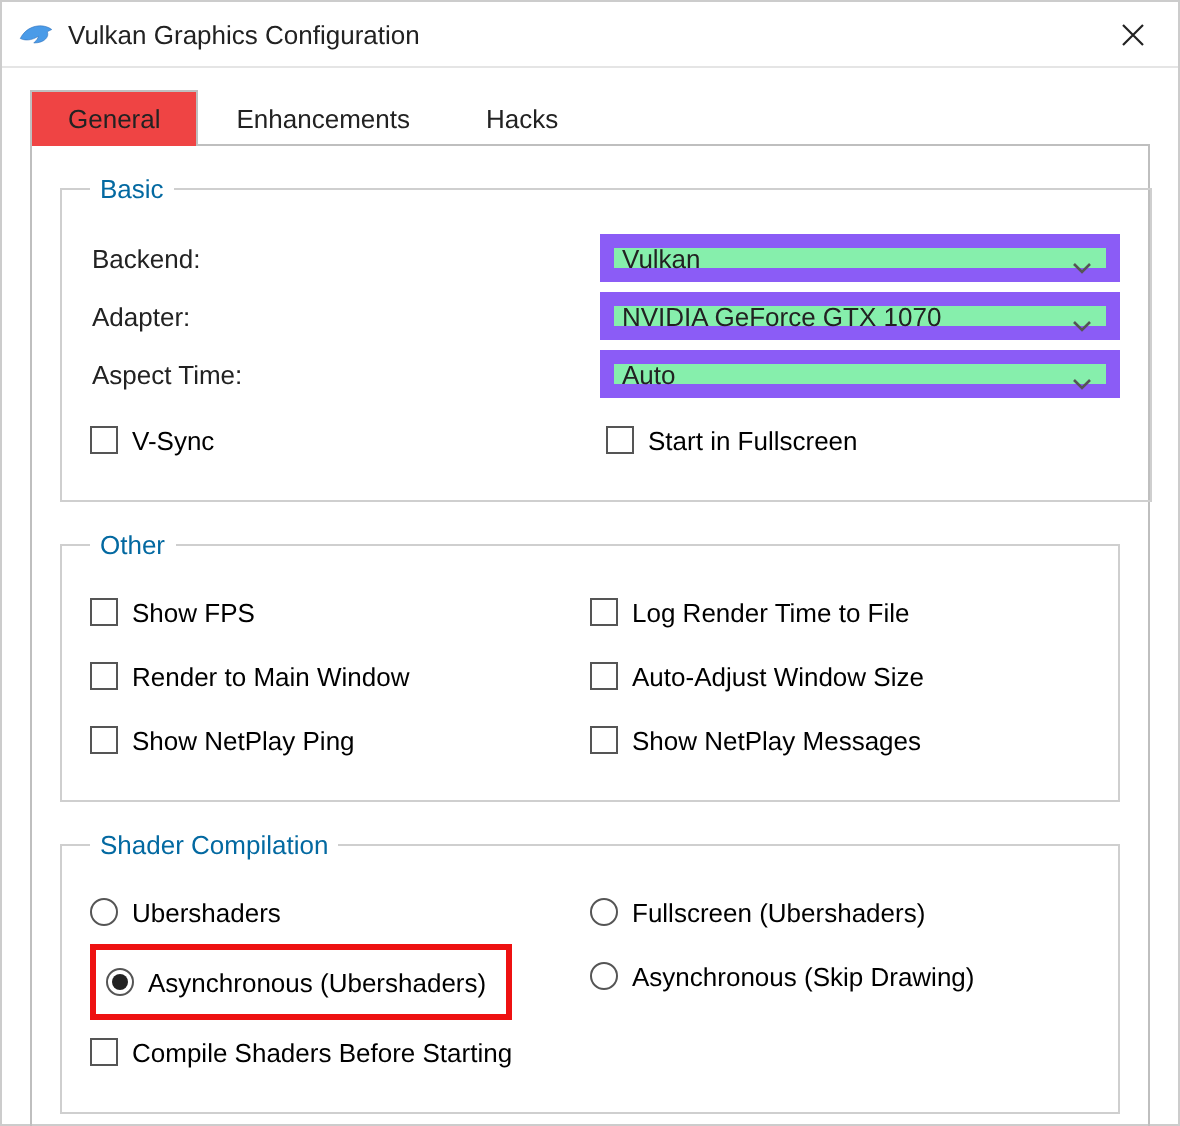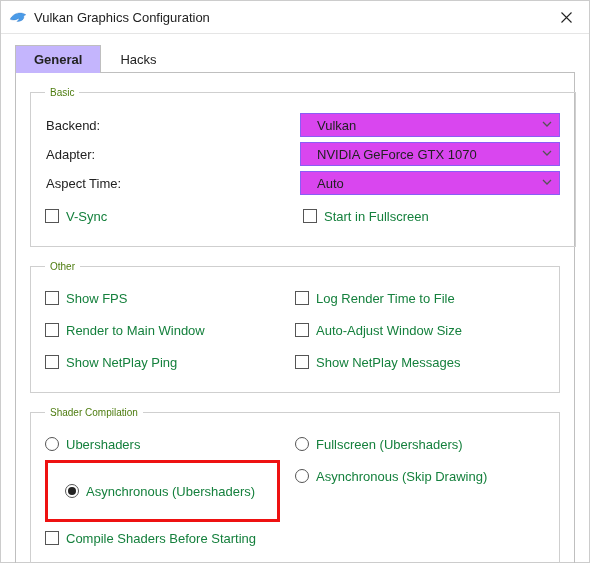--- a/index.html
+++ b/index.html
@@ -12,7 +12,7 @@
   .client { flex: 1; padding: 10px 14px 14px 14px; }
   .tabs { display: flex; align-items: flex-end; position: relative; z-index: 1; }
   .tab { padding: 6px 18px; border: 1px solid transparent; border-bottom: none; color: #222; cursor: default; position: relative; top: 1px; }
-  .tab.active { background: #c4b5fd; border-color: #bfbfbf; font-weight: bold; }
+  .tab.active { background: #ef4444; border-color: #bfbfbf; }
   .panel { border: 1px solid #bfbfbf; padding: 14px 14px 14px 14px; margin-top: 0; }
   fieldset { border: 1px solid #cfcfcf; margin: 0 0 14px 0; padding: 10px 14px 14px 14px; }
   fieldset:last-child { margin-bottom: 0; }

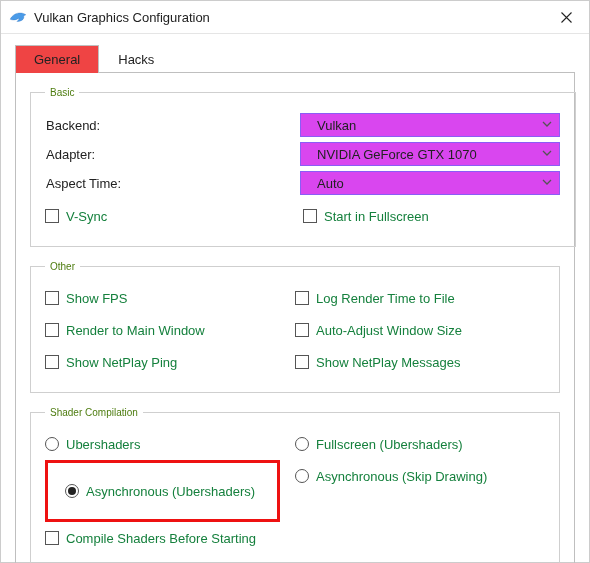--- a/index.html
+++ b/index.html
@@ -51,6 +51,7 @@
   <div class="client">
     <div class="tabs">
       <div class="tab active"><span>General</span></div>
+      <div class="tab"><span>Enhancements</span></div>
       <div class="tab"><span>Hacks</span></div>
     </div>
 

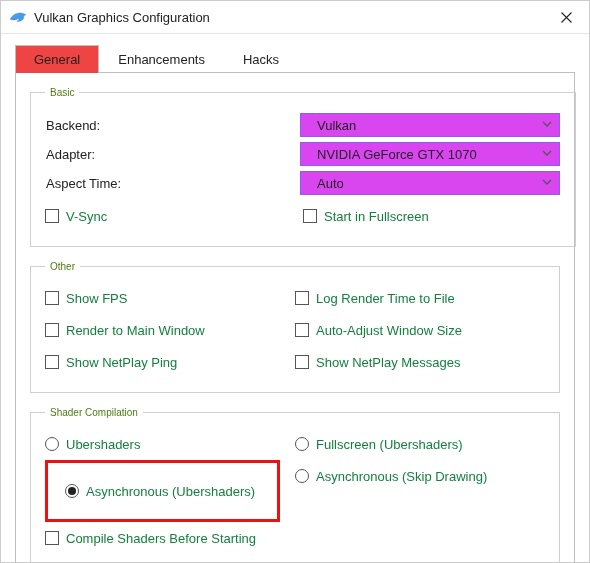--- a/index.html
+++ b/index.html
@@ -16,7 +16,7 @@
   .panel { border: 1px solid #bfbfbf; padding: 14px 14px 14px 14px; margin-top: 0; }
   fieldset { border: 1px solid #cfcfcf; margin: 0 0 14px 0; padding: 10px 14px 14px 14px; }
   fieldset:last-child { margin-bottom: 0; }
-  legend { padding: 0 5px; color: #4d7c0f; font-size: 10px; }
+  legend { padding: 0 5px; color: #0369a1; font-size: 13px; }
   .row { display: flex; align-items: center; margin: 5px 1px; min-height: 24px; }
   .row .lbl { width: 254px; color: #222; }
   .two-col { display: flex; }

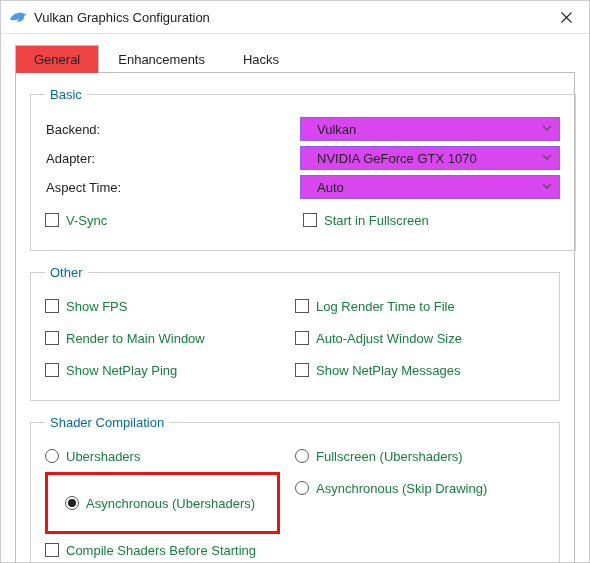--- a/index.html
+++ b/index.html
@@ -21,7 +21,7 @@
   .row .lbl { width: 254px; color: #222; }
   .two-col { display: flex; }
   .two-col > div { width: 50%; }
-  .select { background: #d946ef; border: 1px solid #8b5cf6; height: 24px; display: flex; align-items: center; padding: 0 16px; width: 260px; position: relative; color: #222; }
+  .select { background: #86efac; border: 7px solid #8b5cf6; height: 24px; display: flex; align-items: center; padding: 0 4px; width: 260px; position: relative; color: #222; }
   .select .chev { position: absolute; right: 6px; top: 4px; color: #555; }
   .checkbox, .radio { display: flex; align-items: center; gap: 7px; color: #15803d; margin: 5px 0; height: 22px; }
   .checkbox .box { width: 14px; height: 14px; border: 1px solid #555; background: #fff; flex: none; }

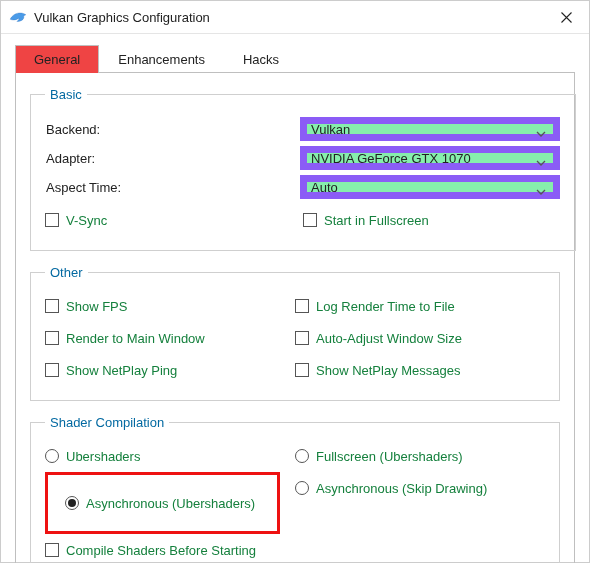--- a/index.html
+++ b/index.html
@@ -23,7 +23,7 @@
   .two-col > div { width: 50%; }
   .select { background: #86efac; border: 7px solid #8b5cf6; height: 24px; display: flex; align-items: center; padding: 0 4px; width: 260px; position: relative; color: #222; }
   .select .chev { position: absolute; right: 6px; top: 4px; color: #555; }
-  .checkbox, .radio { display: flex; align-items: center; gap: 7px; color: #15803d; margin: 5px 0; height: 22px; }
+  .checkbox, .radio { display: flex; align-items: center; gap: 7px; color: #000000; margin: 5px 0; height: 22px; }
   .checkbox .box { width: 14px; height: 14px; border: 1px solid #555; background: #fff; flex: none; }
   .radio .circle { width: 14px; height: 14px; border: 1px solid #555; border-radius: 50%; background: #fff; display: flex; align-items: center; justify-content: center; flex: none; }
   .radio.selected .circle::after { content: ""; width: 8px; height: 8px; border-radius: 50%; background: #222; display: block; }

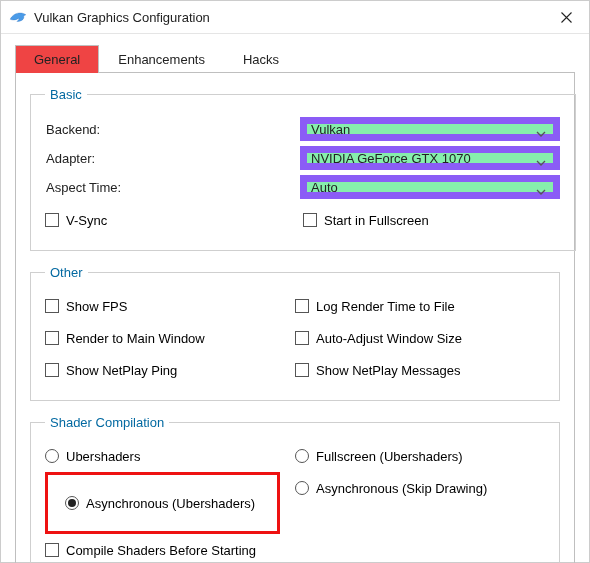--- a/index.html
+++ b/index.html
@@ -28,7 +28,7 @@
   .radio .circle { width: 14px; height: 14px; border: 1px solid #555; border-radius: 50%; background: #fff; display: flex; align-items: center; justify-content: center; flex: none; }
   .radio.selected .circle::after { content: ""; width: 8px; height: 8px; border-radius: 50%; background: #222; display: block; }
   .hl { border: 3px solid #e11; padding: 1px 6px 1px 1px; display: inline-flex; align-items: center; }
-  .hl .radio { margin: 16px; text-align: right; }
+  .hl .radio { margin: 4px; text-align: right; }
 </style>
 </head>
 <body>

